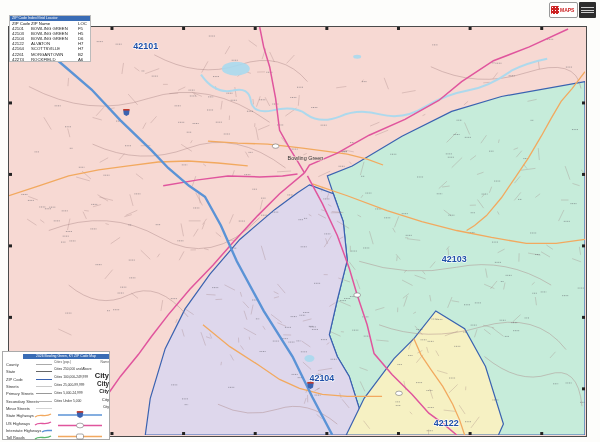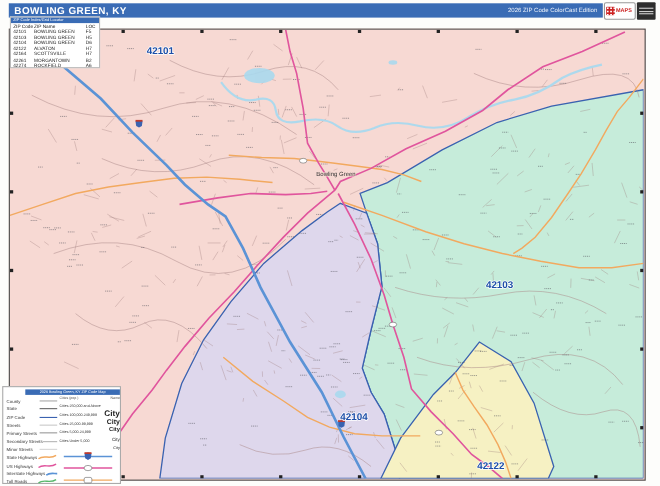--- a/index.html
+++ b/index.html
@@ -68,10 +68,6 @@
 
 <div class="page">
 
-  <div class="topbar">
-    <span class="title">BOWLING GREEN, KY</span>
-    <span class="edition">2026 ZIP Code ColorCast Edition</span>
-  </div>
 
   <div class="logo">
     <span class="white">

